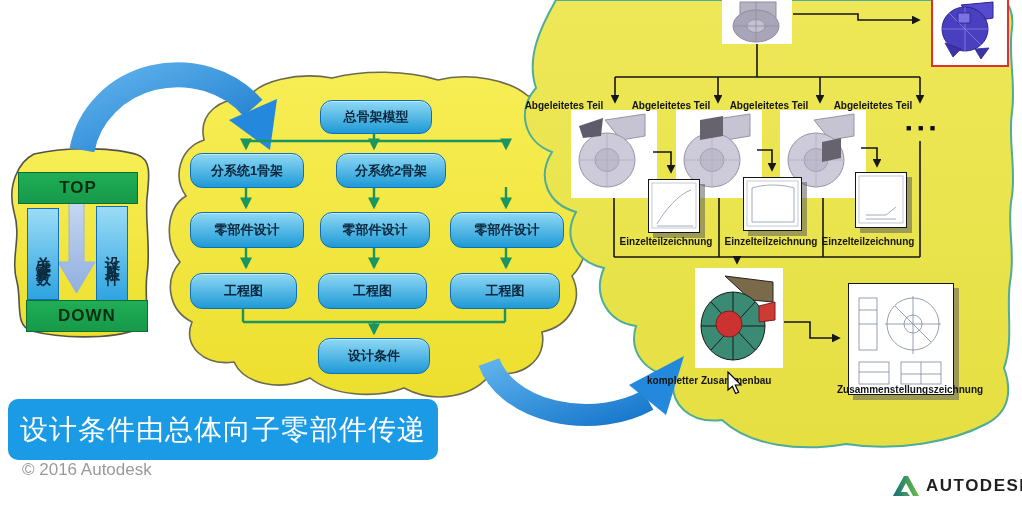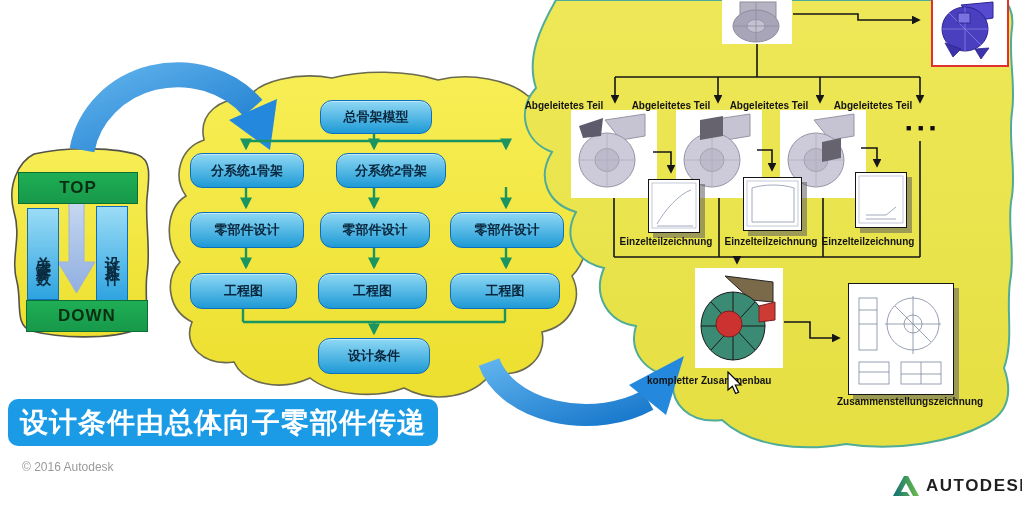--- a/index.html
+++ b/index.html
@@ -245,7 +245,7 @@
         <path d="M52,90 H92 M72,78 V100"></path>
     </svg>
   </div>
-  <div class="delabel" style="left:837px;top:396px;width:140px">Zusammenstellungszeichnung</div>
+  <div class="delabel" style="left:837px;top:384px;width:140px">Zusammenstellungszeichnung</div>
 
   <svg class="cursor" width="18" height="24">
     <path d="M2,1 L2,19 L6.4,15.2 L9.6,22.5 L12.6,21.2 L9.3,14 L15,14 Z" fill="#ffffff" stroke="#000000" stroke-width="1.2"></path>

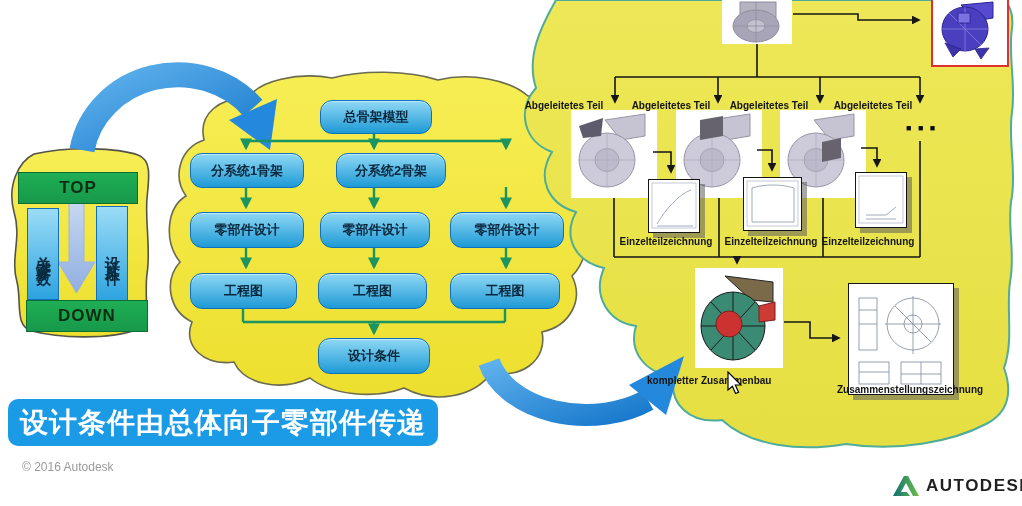--- a/index.html
+++ b/index.html
@@ -24,9 +24,9 @@
   .drawbox{position:absolute;background:#ffffff;border:1.5px solid #151515;z-index:4;
         box-shadow:5px 5px 0 rgba(95,95,95,.55);overflow:hidden;}
   .dots{position:absolute;z-index:4;font-size:9px;letter-spacing:2px;color:#0a0a0a;font-weight:700;}
-  .banner{position:absolute;left:8px;top:399px;width:430px;height:47px;z-index:6;
+  .banner{position:absolute;left:8px;top:399px;width:430px;height:61px;z-index:6;
         background:var(--bannerBlue,#1B9BE6);border-radius:10px;display:flex;align-items:center;
-        justify-content:center;color:#ffffff;font-weight:700;font-size:28px;letter-spacing:1px;}
+        justify-content:center;color:#ffffff;font-weight:400;font-size:28px;letter-spacing:1px;}
   .copyright{position:absolute;left:22px;top:460px;z-index:6;font-size:12px;color:#9a9a9a;}
   .logo{position:absolute;left:893px;top:476px;z-index:6;display:flex;align-items:center;gap:7px;}
   .logo-text{font-size:17px;font-weight:700;color:var(--logoDark,#1F1F1F);letter-spacing:1.5px;}

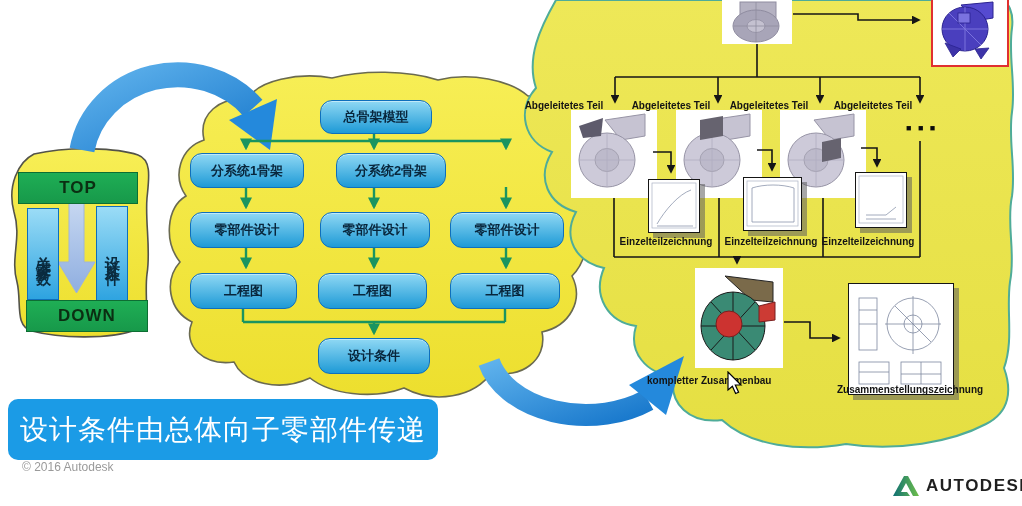--- a/index.html
+++ b/index.html
@@ -27,7 +27,7 @@
   .banner{position:absolute;left:8px;top:399px;width:430px;height:61px;z-index:6;
         background:var(--bannerBlue,#1B9BE6);border-radius:10px;display:flex;align-items:center;
         justify-content:center;color:#ffffff;font-weight:400;font-size:28px;letter-spacing:1px;}
-  .copyright{position:absolute;left:22px;top:460px;z-index:6;font-size:12px;color:#9a9a9a;}
+  .copyright{position:absolute;left:22px;top:460px;z-index:6;font-size:17px;color:#9a9a9a;}
   .logo{position:absolute;left:893px;top:476px;z-index:6;display:flex;align-items:center;gap:7px;}
   .logo-text{font-size:17px;font-weight:700;color:var(--logoDark,#1F1F1F);letter-spacing:1.5px;}
   .cursor{position:absolute;left:726px;top:371px;z-index:8;}

